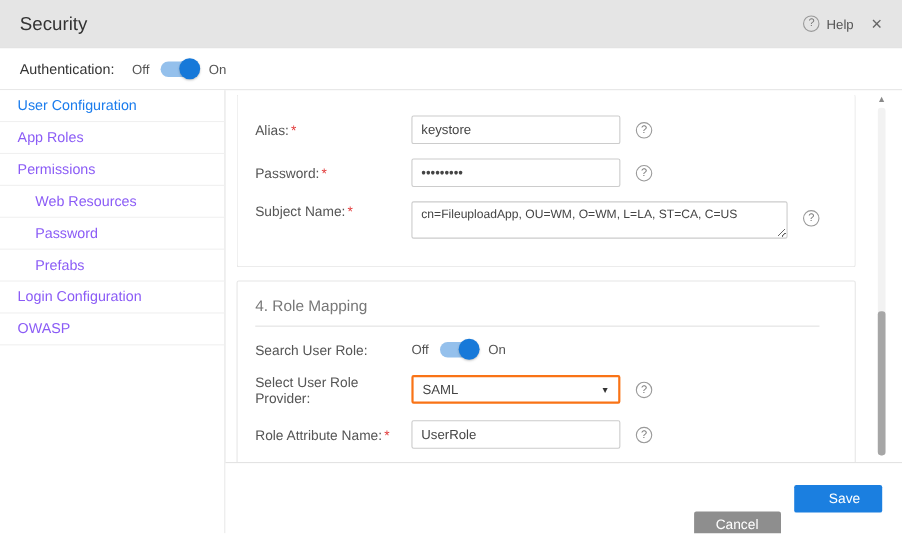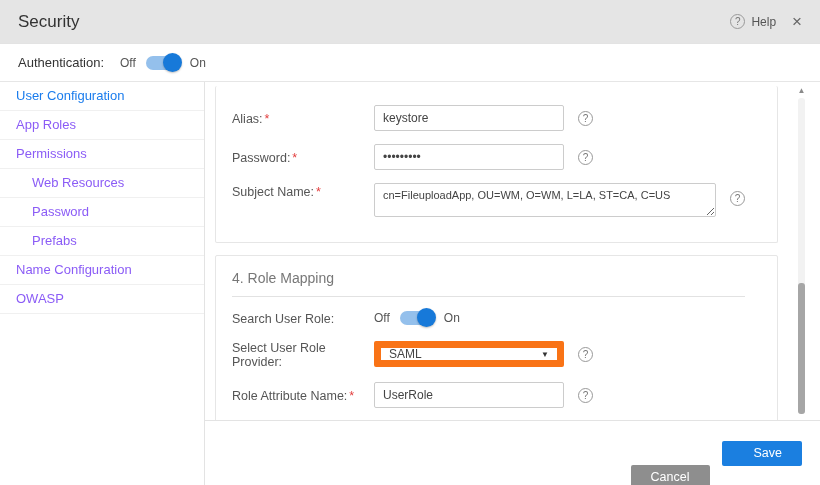--- a/index.html
+++ b/index.html
@@ -95,7 +95,7 @@
       <div class="side-item sub">Web Resources</div>
       <div class="side-item sub">Password</div>
       <div class="side-item sub">Prefabs</div>
-      <div class="side-item">Name Configuration</div>
+      <div class="side-item">Login Configuration</div>
       <div class="side-item">OWASP</div>
     </div>
 

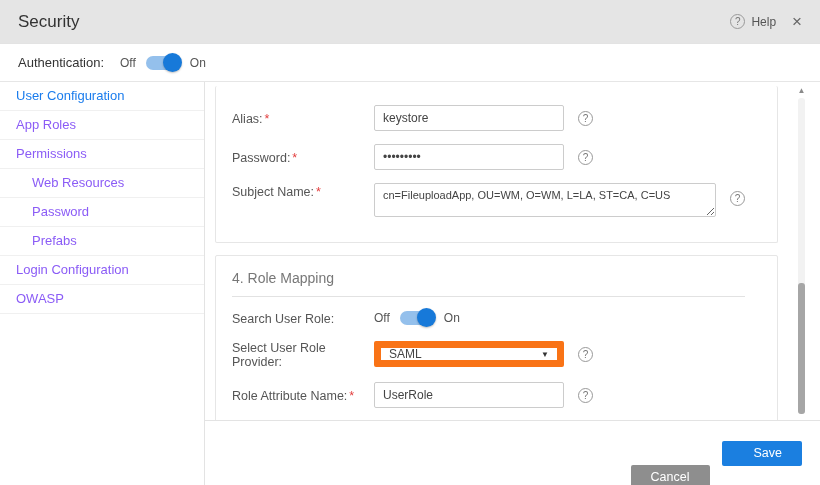--- a/index.html
+++ b/index.html
@@ -46,7 +46,7 @@
 
   .sec-title { font-size:14px; color:#777; padding:8px 0 10px 0; border-bottom:1px solid #e2e2e2; margin-bottom:4px; }
 
-  .select { width:190px; height:26px; border:7px solid #f97316; border-radius:2px; display:flex; align-items:center; justify-content:space-between; padding:0 8px; font-size:12px; color:#444; cursor:pointer; background:#fff; }
+  .select { width:190px; height:26px; border:2px solid #f97316; border-radius:2px; display:flex; align-items:center; justify-content:space-between; padding:0 8px; font-size:12px; color:#444; cursor:pointer; background:#fff; }
   .caret { font-size:8px; color:#333; }
 
   

